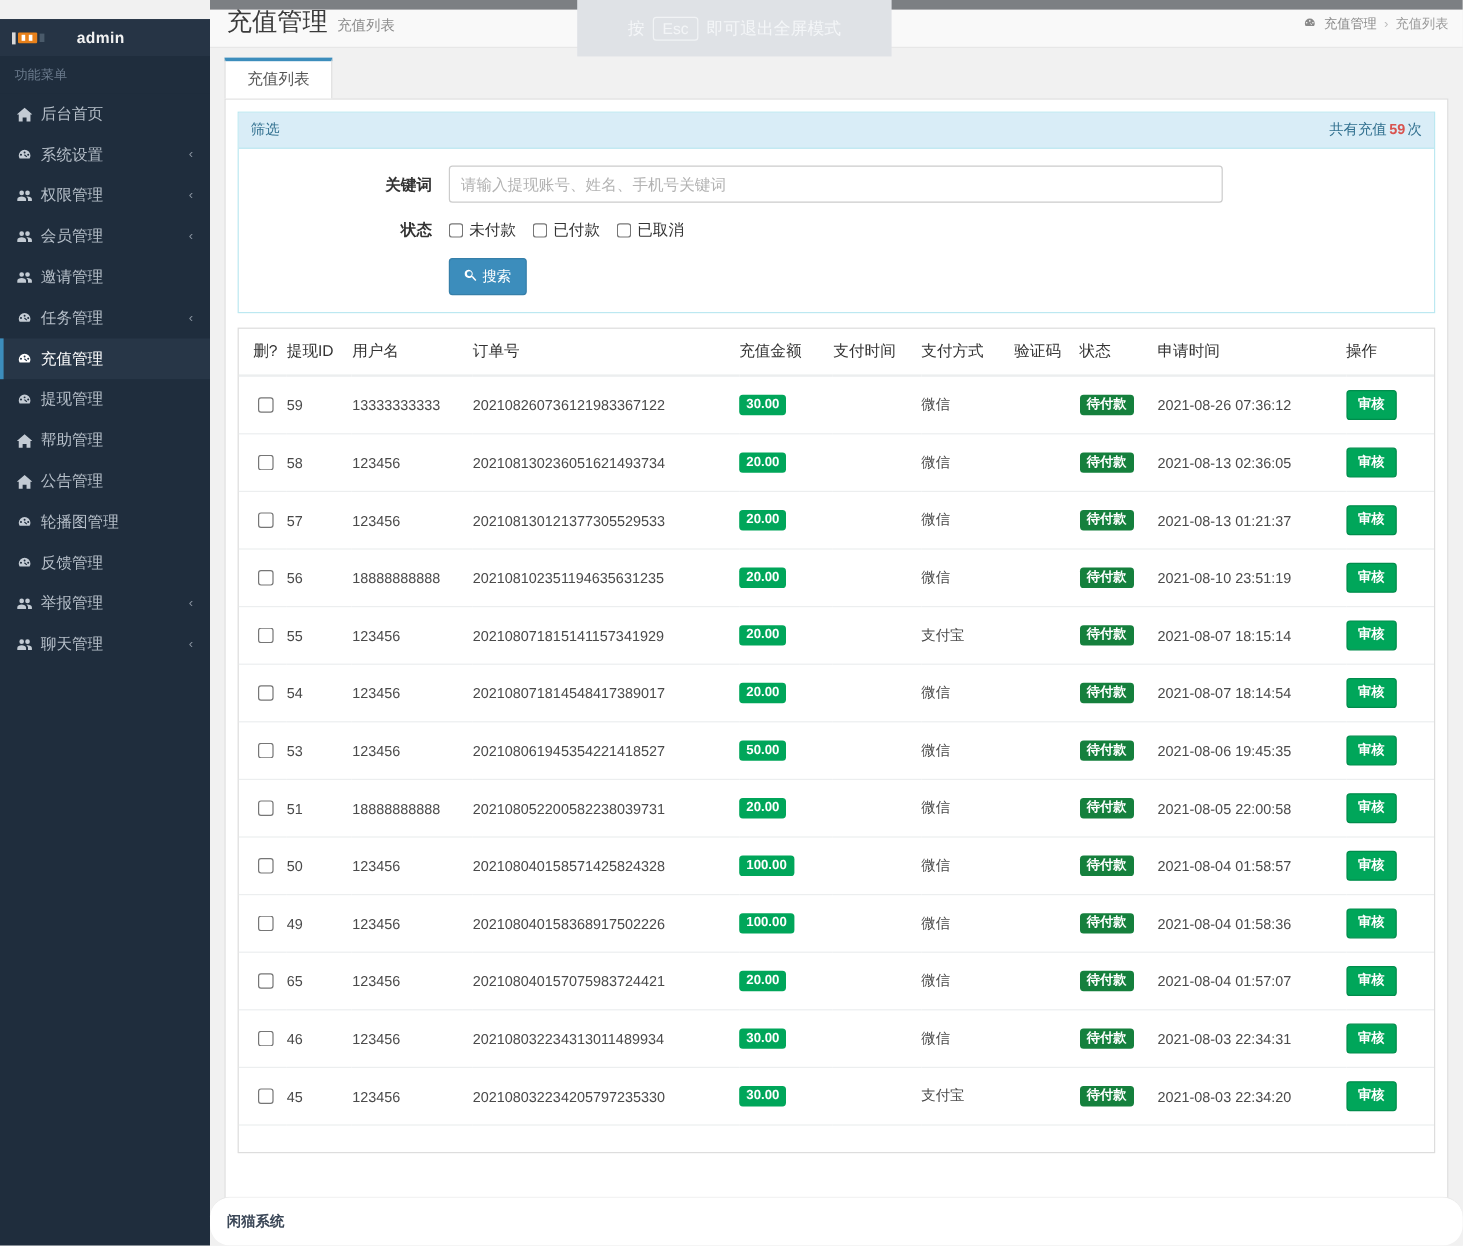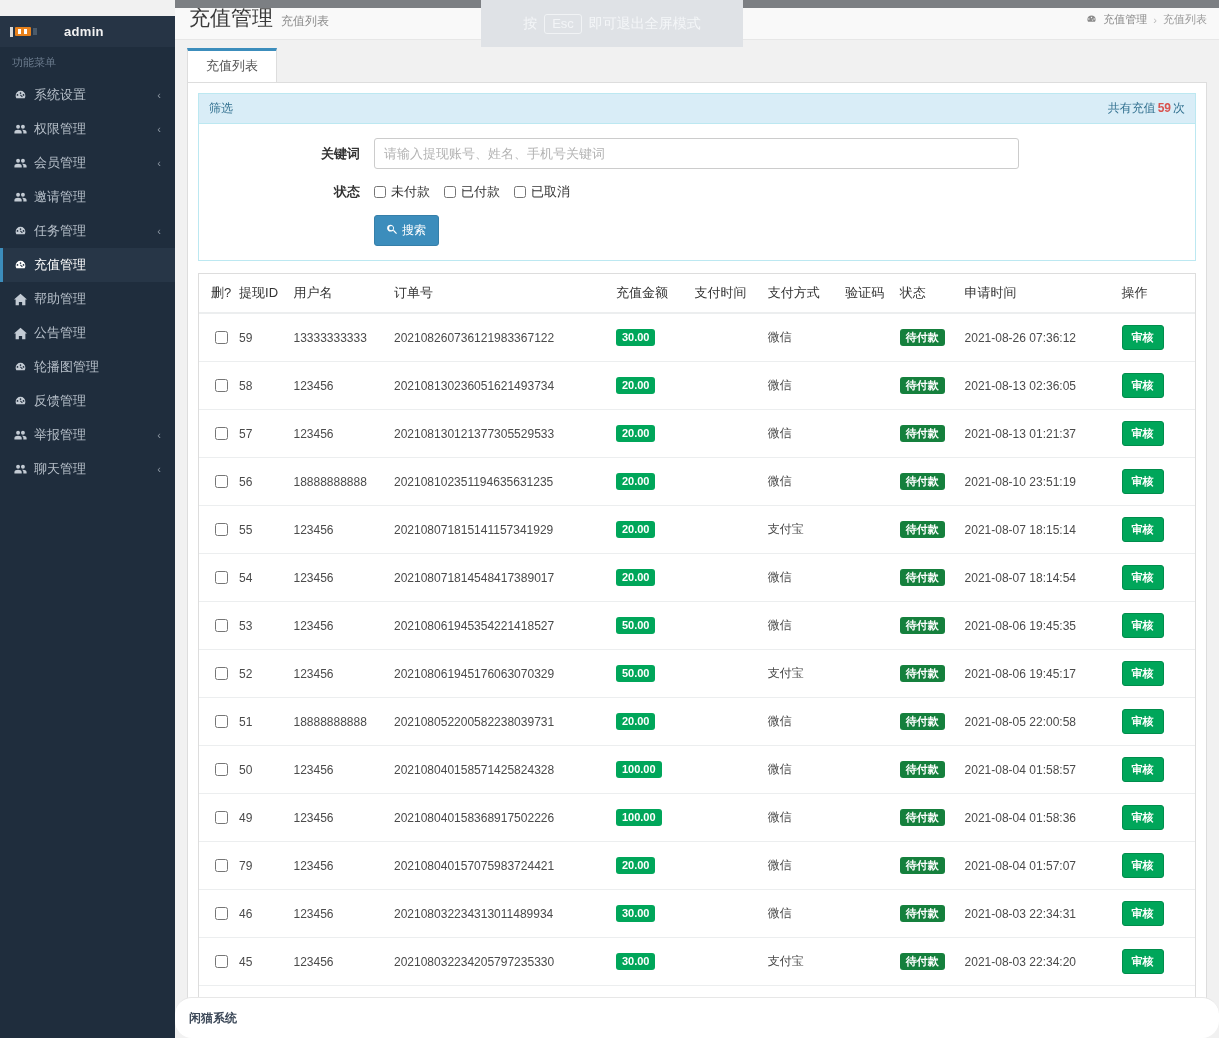--- a/index.html
+++ b/index.html
@@ -287,6 +287,14 @@
     </div>
     <div class="menu-caption">功能菜单</div>
     <ul class="menu" id="sidebar-menu">
+        <li>
+          <span class="mi">
+            <svg viewBox="0 0 16 16">
+              <path d="M8 1L0 8h2v7h4v-4h4v4h4V8h2z"></path>
+            </svg>
+          </span>
+          <span>后台首页</span>
+        </li>
         <li>
           <span class="mi">
             <svg viewBox="0 0 16 16">

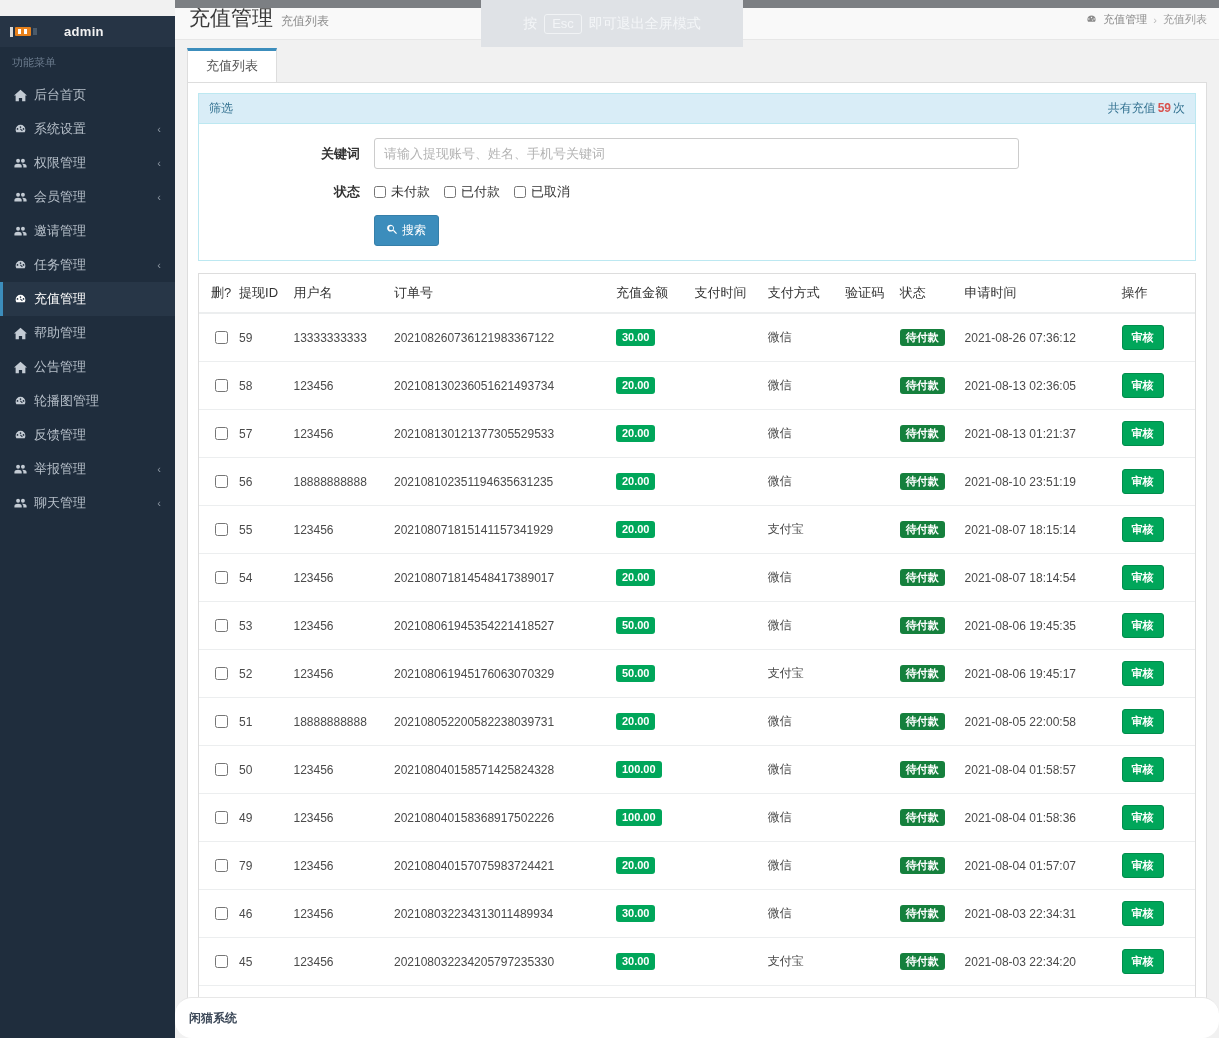--- a/index.html
+++ b/index.html
@@ -346,6 +346,14 @@
             </svg>
           </span>
           <span>充值管理</span>
+        </li>
+        <li>
+          <span class="mi">
+            <svg viewBox="0 0 16 16">
+              <path d="M8 2.2A6 6 0 002 8.2a6 6 0 00.9 3.1h10.2A6 6 0 0014 8.2a6 6 0 00-6-6zm0 1.9a1 1 0 110 2 1 1 0 010-2zM4.3 6.3a1 1 0 110 2.1 1 1 0 010-2.1zm7.4 0a1 1 0 110 2.1 1 1 0 010-2.1zM8.2 6.9l2.5 2.2-.8.9-2.5-2.2z"></path>
+            </svg>
+          </span>
+          <span>提现管理</span>
         </li>
         <li>
           <span class="mi">

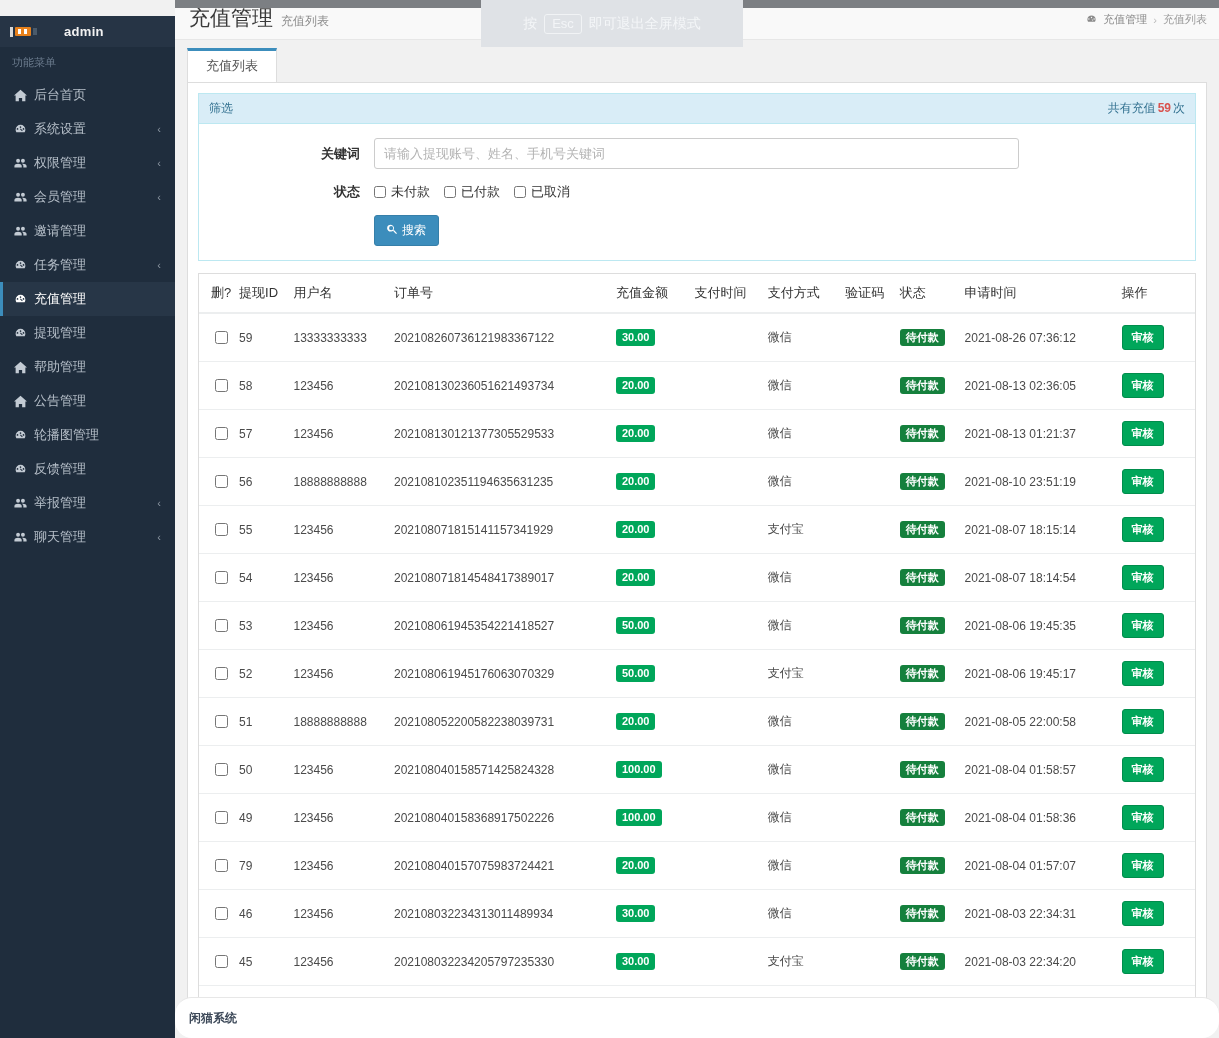--- a/index.html
+++ b/index.html
@@ -595,19 +595,6 @@
                 </tr>
                 <tr>
                   <td class="c-chk"><input type="checkbox" style=""></td>
-                  <td class="c-id">52</td>
-                  <td class="c-user">123456</td>
-                  <td class="c-order">202108061945176063070329</td>
-                  <td class="c-amt"><span class="badge-amt">50.00</span></td>
-                  <td class="c-ptime"></td>
-                  <td class="c-pway">支付宝</td>
-                  <td class="c-code"></td>
-                  <td class="c-state"><span class="badge-state">待付款</span></td>
-                  <td class="c-atime">2021-08-06 19:45:17</td>
-                  <td class="c-op"><button class="btn-audit">审核</button></td>
-                </tr>
-                <tr>
-                  <td class="c-chk"><input type="checkbox" style=""></td>
                   <td class="c-id">51</td>
                   <td class="c-user">18888888888</td>
                   <td class="c-order">202108052200582238039731</td>

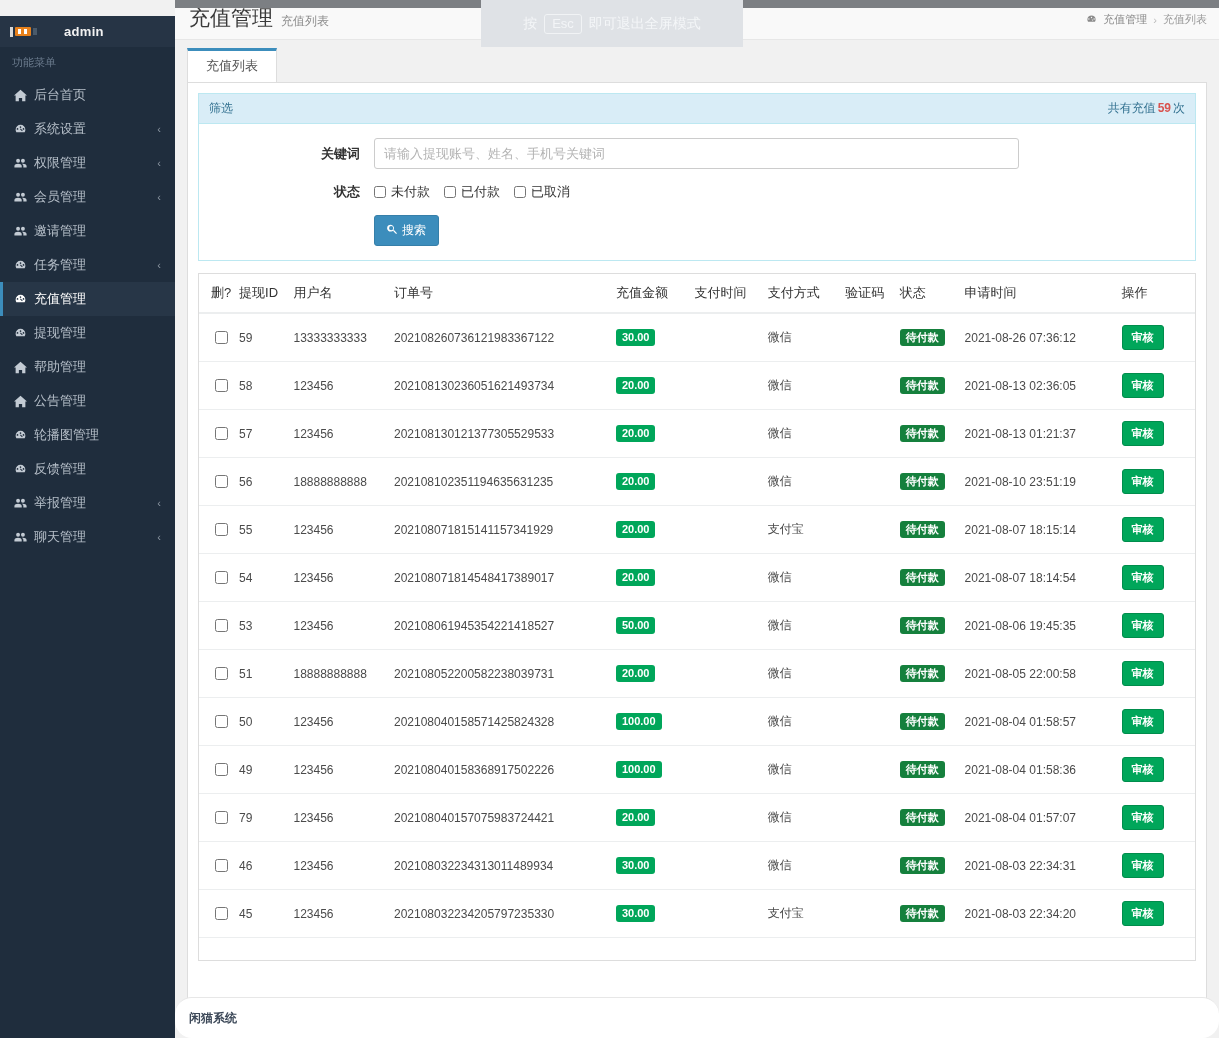--- a/index.html
+++ b/index.html
@@ -634,7 +634,7 @@
                 </tr>
                 <tr>
                   <td class="c-chk"><input type="checkbox" style=""></td>
-                  <td class="c-id">79</td>
+                  <td class="c-id">65</td>
                   <td class="c-user">123456</td>
                   <td class="c-order">202108040157075983724421</td>
                   <td class="c-amt"><span class="badge-amt">20.00</span></td>

